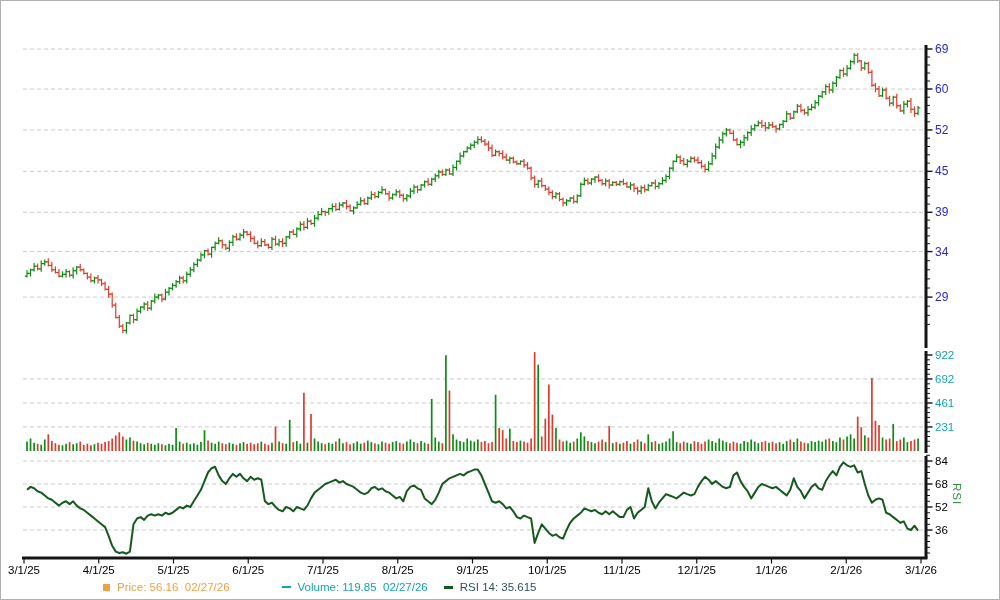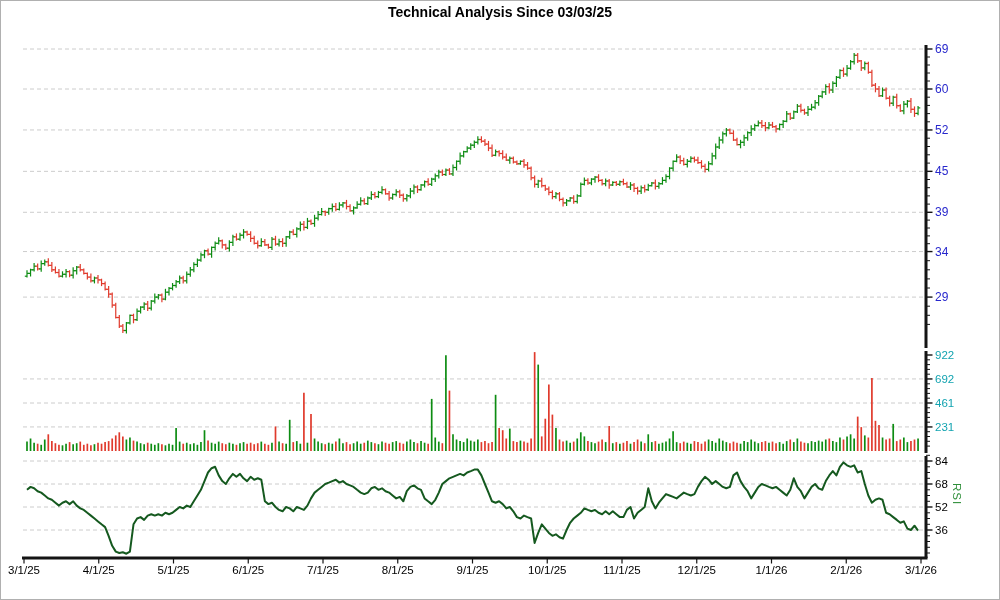--- a/index.html
+++ b/index.html
@@ -22,7 +22,6 @@
 <body>
 
 <div class="frame">
-  <div class="chart-title">Technical Analysis Since 03/03/25</div>
   <svg id="chart" width="1000" height="600">
       <g>
         <line x1="22" x2="925" y1="48" y2="48" stroke="#cccccc" stroke-width="1" stroke-dasharray="4 3"></line>

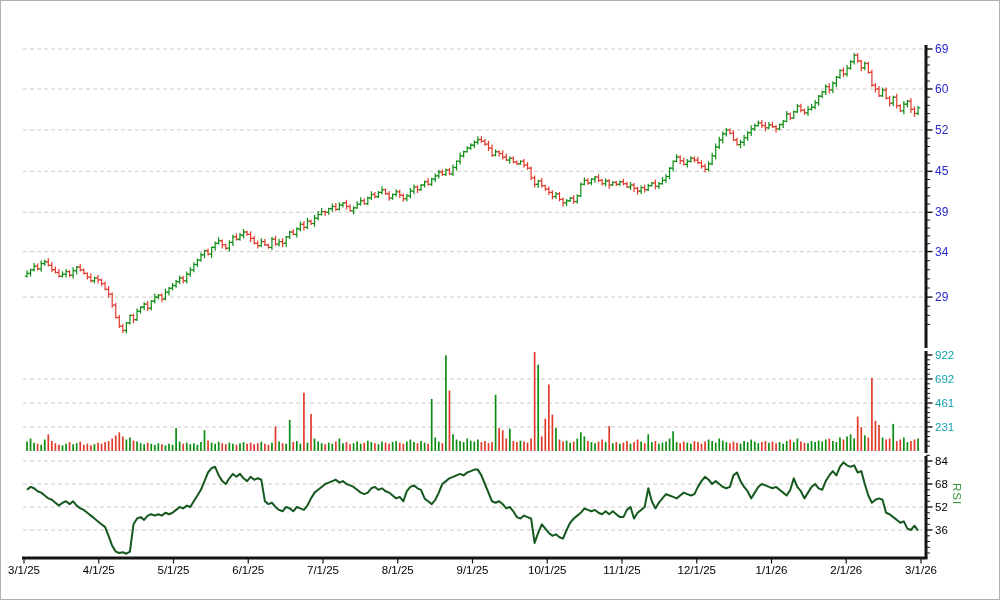--- a/index.html
+++ b/index.html
@@ -1185,6 +1185,11 @@
         <text x="920" y="572.5" fill="#000" font-size="11.5" text-anchor="middle">3/1/26</text>
       </g>
     </svg>
+  <div class="legend">
+    <span class="item"><span class="sw-square" style="background: rgb(239, 159, 69);"></span><span style="color: rgb(239, 159, 69);">Price: 56.16  02/27/26</span></span>
+    <span class="item gap-lg"><span class="sw-dash" style="background: rgb(18, 163, 176);"></span><span style="color: rgb(18, 163, 176);">Volume: 119.85  02/27/26</span></span>
+    <span class="item gap-sm"><span class="sw-dash thick" style="background: rgb(21, 89, 31);"></span><span style="color: rgb(48, 80, 94);">RSI 14: 35.615</span></span>
+  </div>
 </div>
 
 </body></html>

